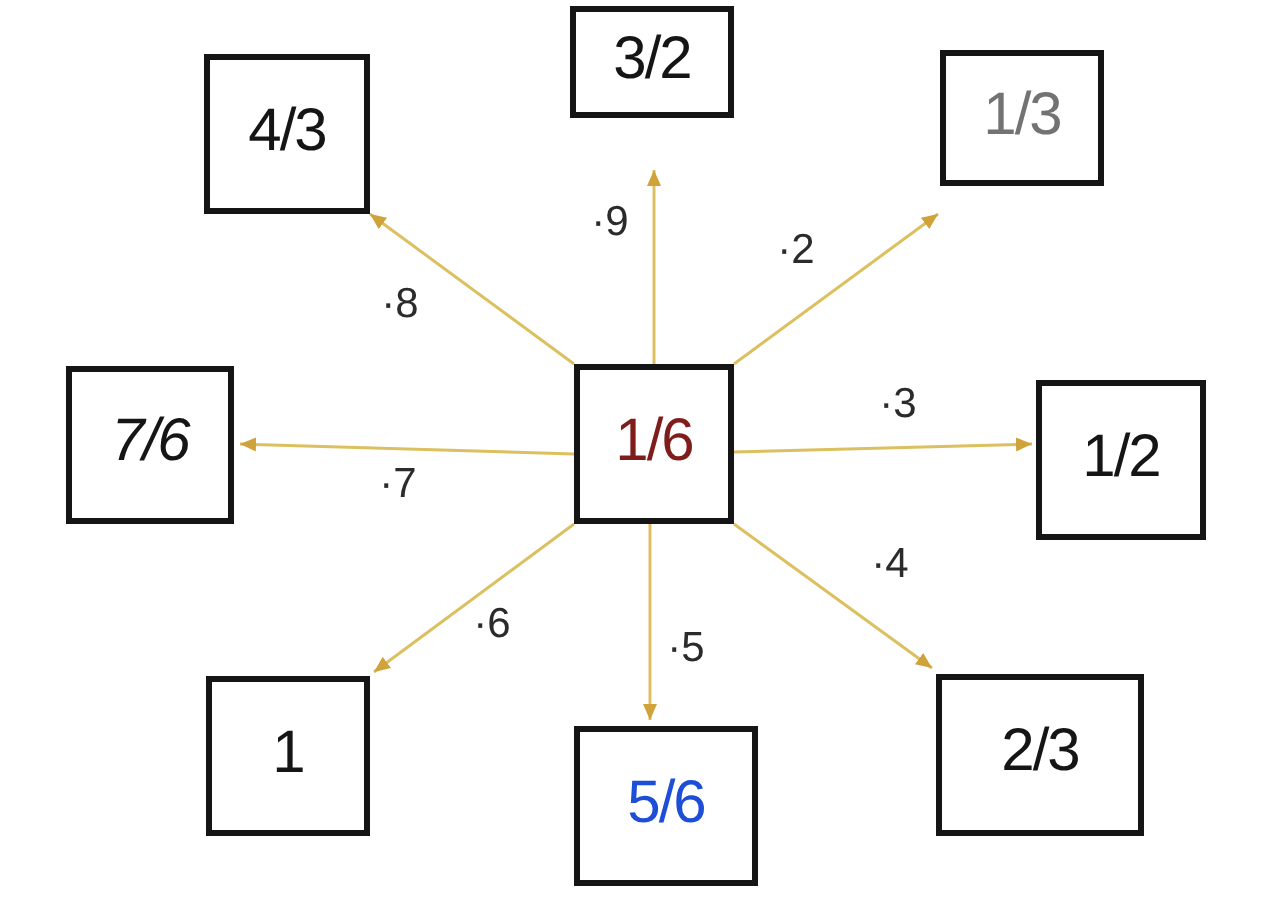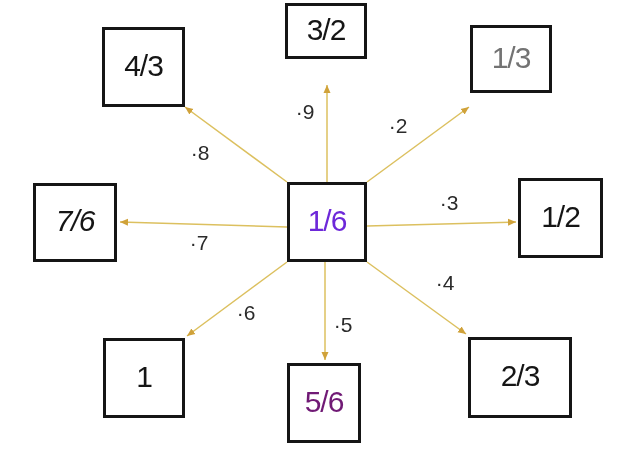--- a/index.html
+++ b/index.html
@@ -72,7 +72,7 @@
       <div class="node" style="left: 285px; top: 3px; width: 82px; height: 56px; border-color: rgb(21, 21, 21); color: rgb(21, 21, 21);">3/2</div>
       <div class="node" style="left: 470px; top: 25px; width: 82px; height: 68px; border-color: rgb(21, 21, 21); color: #737373;">1/3</div>
       <div class="node" style="left: 33px; top: 183px; width: 84px; height: 79px; border-color: rgb(21, 21, 21); color: rgb(21, 21, 21); font-style: italic;">7/6</div>
-      <div class="node" style="left: 287px; top: 182px; width: 80px; height: 80px; border-color: rgb(21, 21, 21); color: #6d28d9;">1/6</div>
+      <div class="node" style="left: 287px; top: 182px; width: 80px; height: 80px; border-color: rgb(21, 21, 21); color: #7f1d1d;">1/6</div>
       <div class="node" style="left: 518px; top: 178px; width: 85px; height: 80px; border-color: rgb(21, 21, 21); color: rgb(21, 21, 21);">1/2</div>
       <div class="node" style="left: 103px; top: 338px; width: 82px; height: 80px; border-color: rgb(21, 21, 21); color: rgb(21, 21, 21);">1</div>
       <div class="node" style="left: 287px; top: 363px; width: 74px; height: 80px; border-color: rgb(21, 21, 21); color: #701a75;">5/6</div>

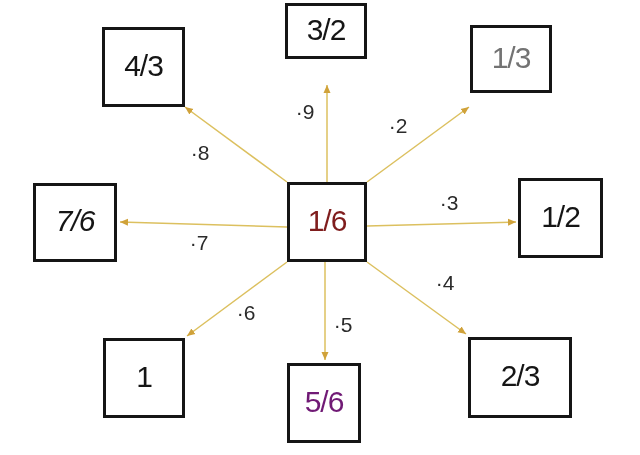--- a/index.html
+++ b/index.html
@@ -73,7 +73,7 @@
       <div class="node" style="left: 470px; top: 25px; width: 82px; height: 68px; border-color: rgb(21, 21, 21); color: #737373;">1/3</div>
       <div class="node" style="left: 33px; top: 183px; width: 84px; height: 79px; border-color: rgb(21, 21, 21); color: rgb(21, 21, 21); font-style: italic;">7/6</div>
       <div class="node" style="left: 287px; top: 182px; width: 80px; height: 80px; border-color: rgb(21, 21, 21); color: #7f1d1d;">1/6</div>
-      <div class="node" style="left: 518px; top: 178px; width: 85px; height: 80px; border-color: rgb(21, 21, 21); color: rgb(21, 21, 21);">1/2</div>
+      <div class="node" style="left: 518px; top: 190px; width: 85px; height: 80px; border-color: rgb(21, 21, 21); color: rgb(21, 21, 21);">1/2</div>
       <div class="node" style="left: 103px; top: 338px; width: 82px; height: 80px; border-color: rgb(21, 21, 21); color: rgb(21, 21, 21);">1</div>
       <div class="node" style="left: 287px; top: 363px; width: 74px; height: 80px; border-color: rgb(21, 21, 21); color: #701a75;">5/6</div>
       <div class="node" style="left: 468px; top: 337px; width: 104px; height: 81px; border-color: rgb(21, 21, 21); color: rgb(21, 21, 21);">2/3</div>

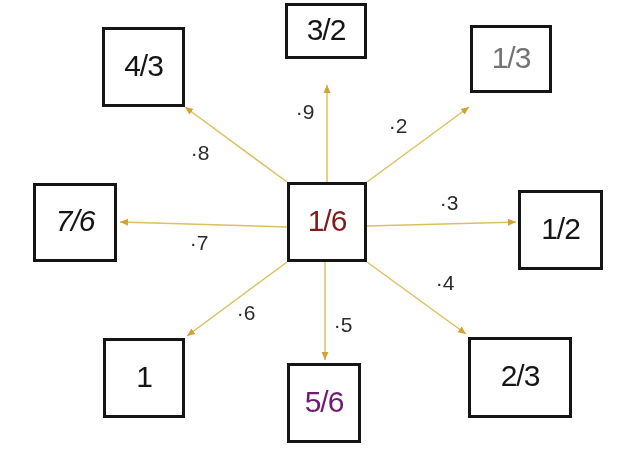--- a/index.html
+++ b/index.html
@@ -75,7 +75,7 @@
       <div class="node" style="left: 287px; top: 182px; width: 80px; height: 80px; border-color: rgb(21, 21, 21); color: #7f1d1d;">1/6</div>
       <div class="node" style="left: 518px; top: 190px; width: 85px; height: 80px; border-color: rgb(21, 21, 21); color: rgb(21, 21, 21);">1/2</div>
       <div class="node" style="left: 103px; top: 338px; width: 82px; height: 80px; border-color: rgb(21, 21, 21); color: rgb(21, 21, 21);">1</div>
-      <div class="node" style="left: 287px; top: 363px; width: 74px; height: 80px; border-color: rgb(21, 21, 21); color: #701a75;">5/6</div>
+      <div class="node" style="left: 287px; top: 363px; width: 92px; height: 80px; border-color: rgb(21, 21, 21); color: #1d4ed8;">5/6</div>
       <div class="node" style="left: 468px; top: 337px; width: 104px; height: 81px; border-color: rgb(21, 21, 21); color: rgb(21, 21, 21);">2/3</div>
     </div>
   <div id="labels-layer">

